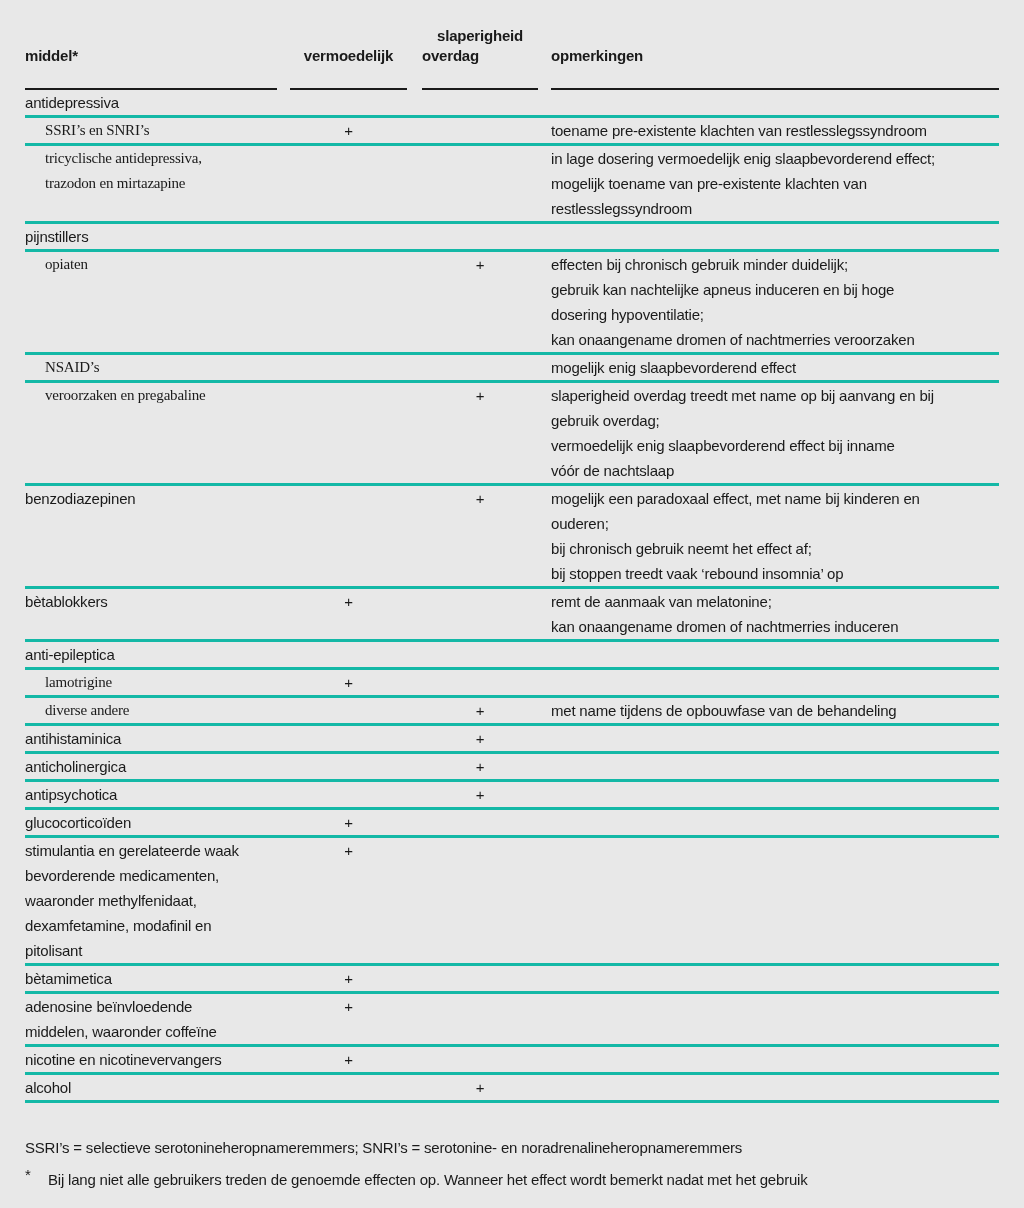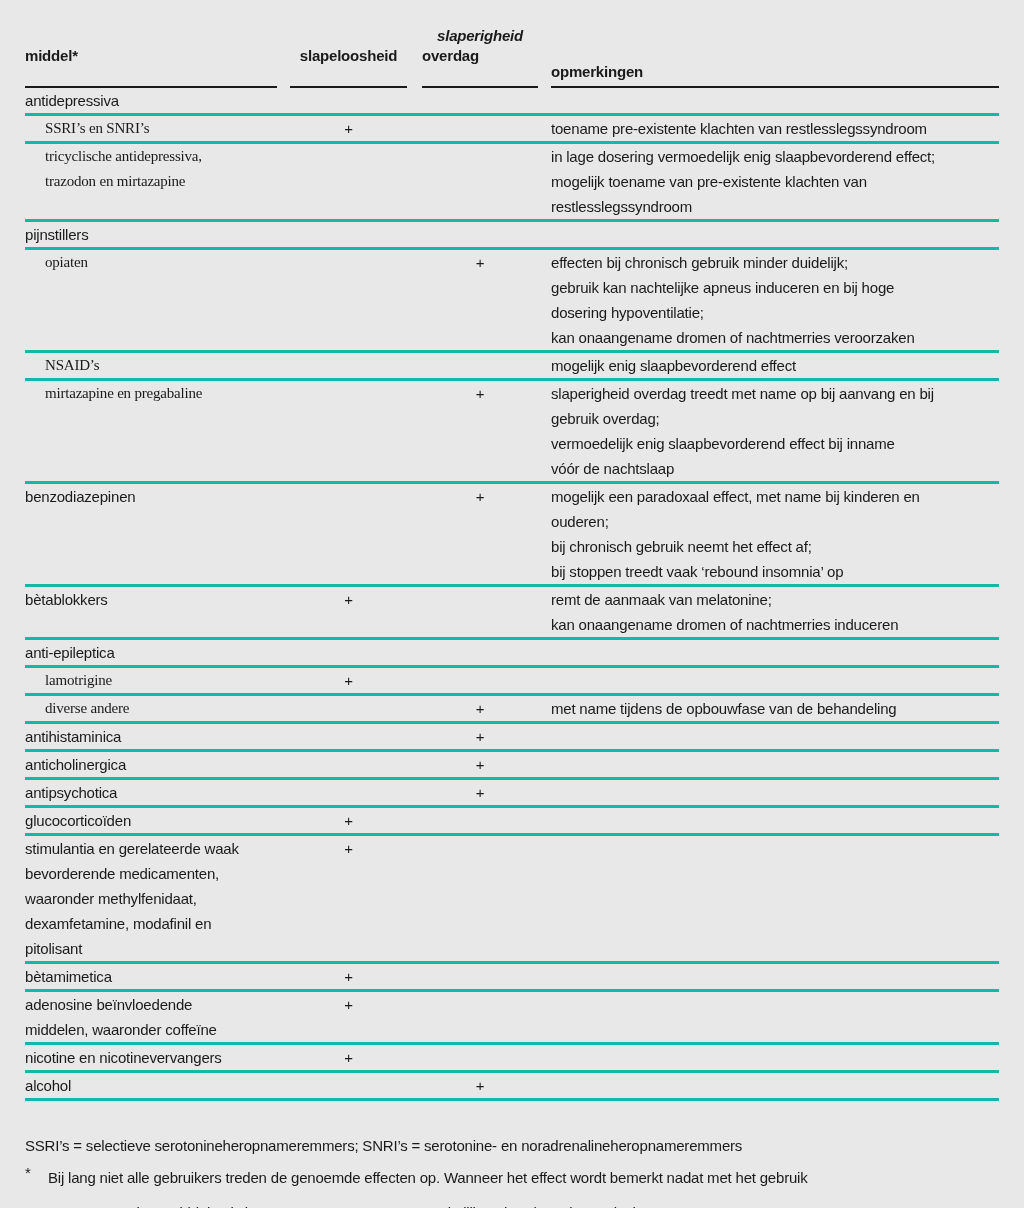--- a/index.html
+++ b/index.html
@@ -23,7 +23,7 @@
   }
 
   
-  .hdr-top { height:27px; align-items:end;font-style:italic; }
+  .hdr-top { height:27px; align-items:end; }
   .hdr-top .h-slaperigheid { grid-column:5; text-align:center; font-weight:bold; white-space:nowrap; padding-bottom:3px; }
   .hdr-main .hcell {
     font-weight:bold;

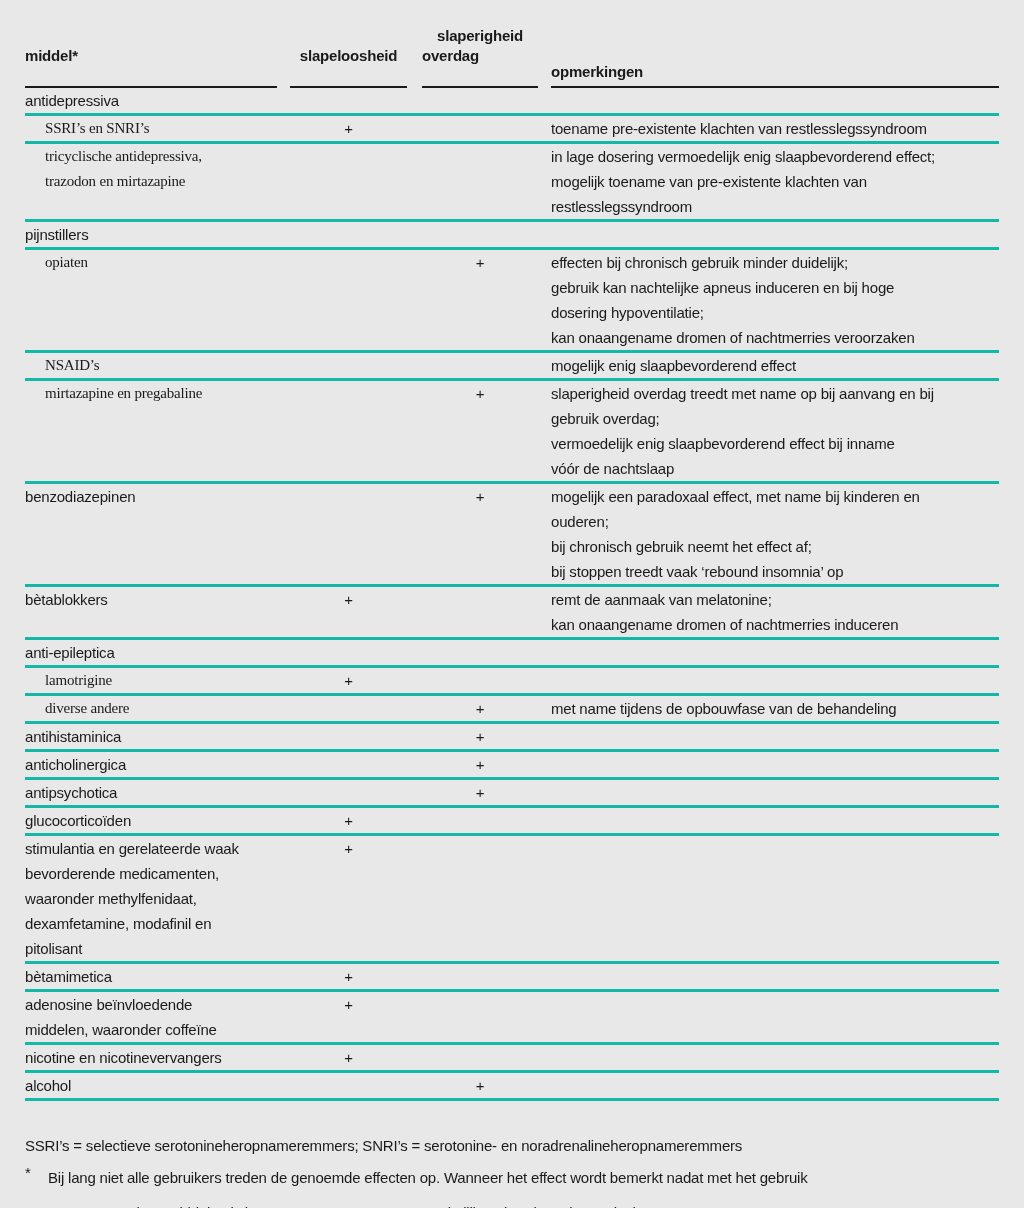--- a/index.html
+++ b/index.html
@@ -28,7 +28,7 @@
   .hdr-main .hcell {
     font-weight:bold;
     border-bottom:2px solid #1a1a1a;
-    padding-bottom:6px;
+    padding-bottom:24px;
     white-space:nowrap;
   }
   .h-middel { grid-column:1; }

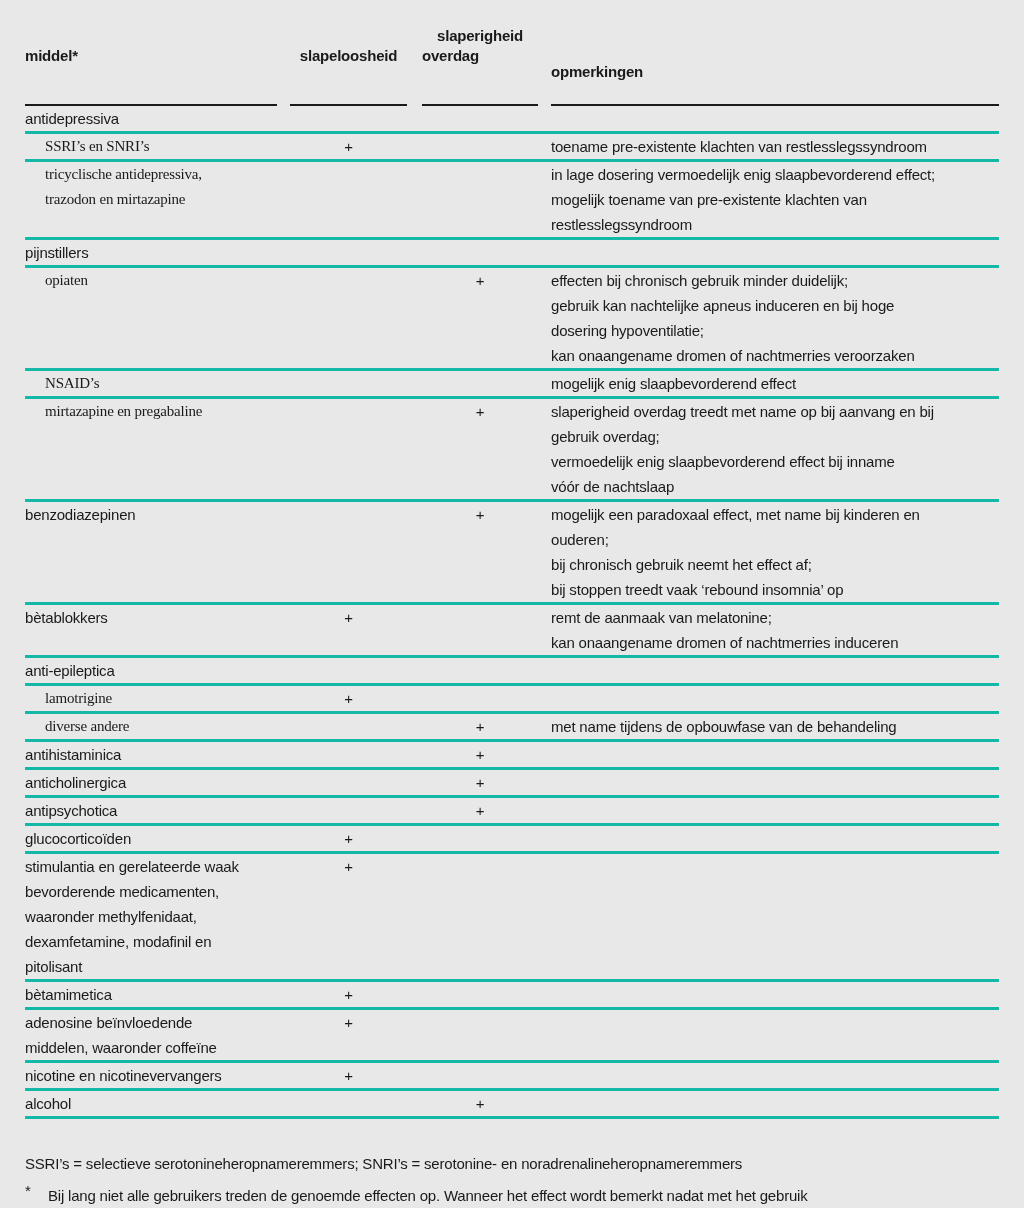--- a/index.html
+++ b/index.html
@@ -63,7 +63,7 @@
 
   <div class="grid hdr-main">
     <div class="hcell h-middel">middel*</div>
-    <div class="hcell h-slapeloosheid">slapeloosheid</div>
+    <div class="hcell h-slapeloosheid">vermoedelijk</div>
     <div class="hcell h-overdag">overdag</div>
     <div class="hcell h-opmerkingen">opmerkingen</div>
   </div>

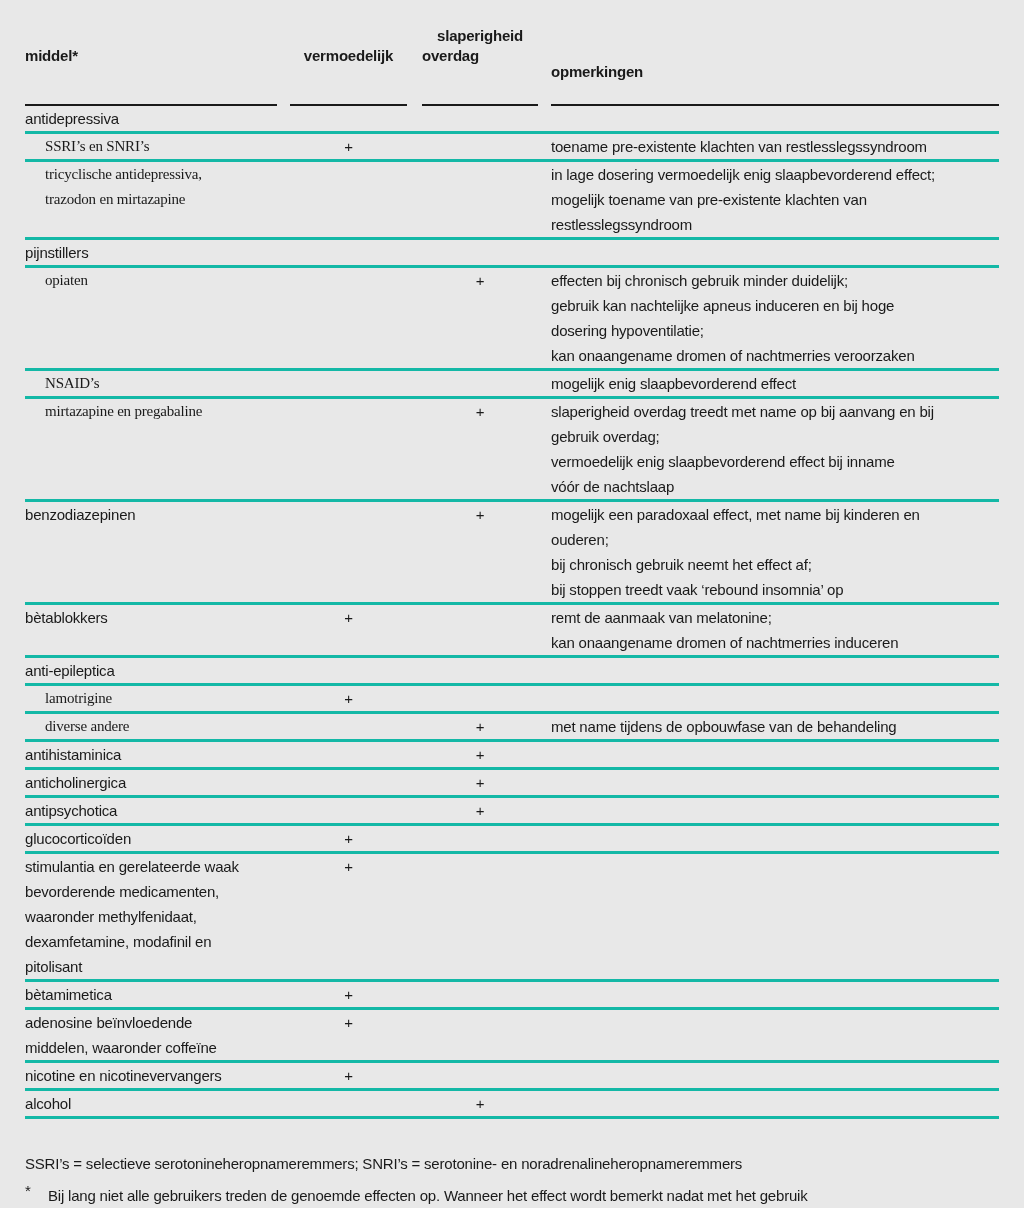--- a/index.html
+++ b/index.html
@@ -34,7 +34,7 @@
   .h-middel { grid-column:1; }
   .h-slapeloosheid { grid-column:3; text-align:center; }
   .h-overdag { grid-column:5; text-align:left; }
-  .h-opmerkingen { grid-column:7;margin-top:16px; }
+  .h-opmerkingen { grid-column:7; }
 
   
   .row { border-bottom:3px solid #14b8a6; }

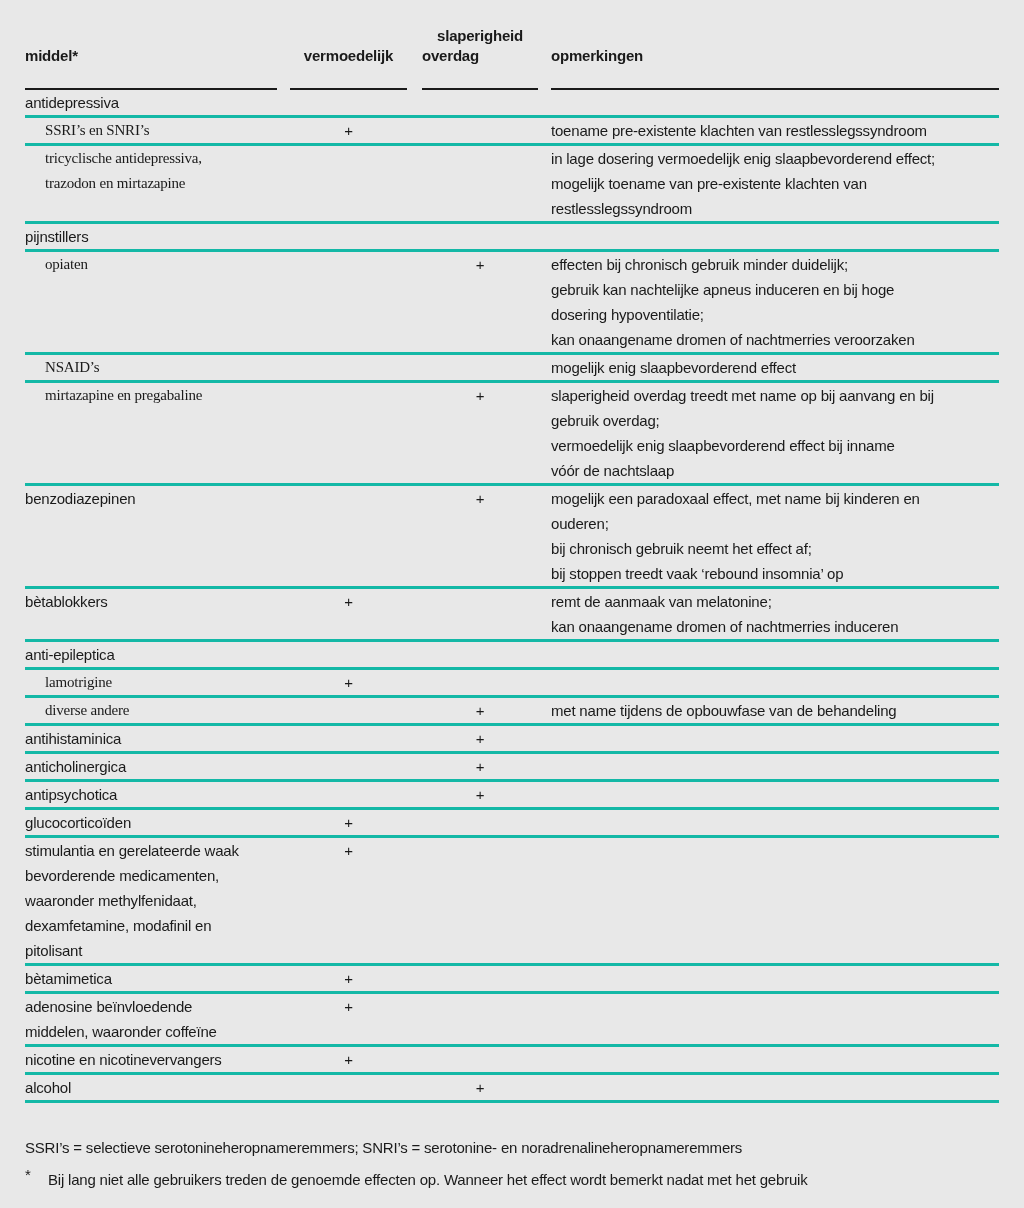--- a/index.html
+++ b/index.html
@@ -118,7 +118,7 @@
     </div>
 
     <div class="grid row">
-      <div class="c-middel indent">mirtazapine en pregabaline</div>
+      <div class="c-middel indent">veroorzaken en pregabaline</div>
       <div class="c-slap"></div>
       <div class="c-over">+</div>
       <div class="c-opm">slaperigheid overdag treedt met name op bij aanvang en bij

